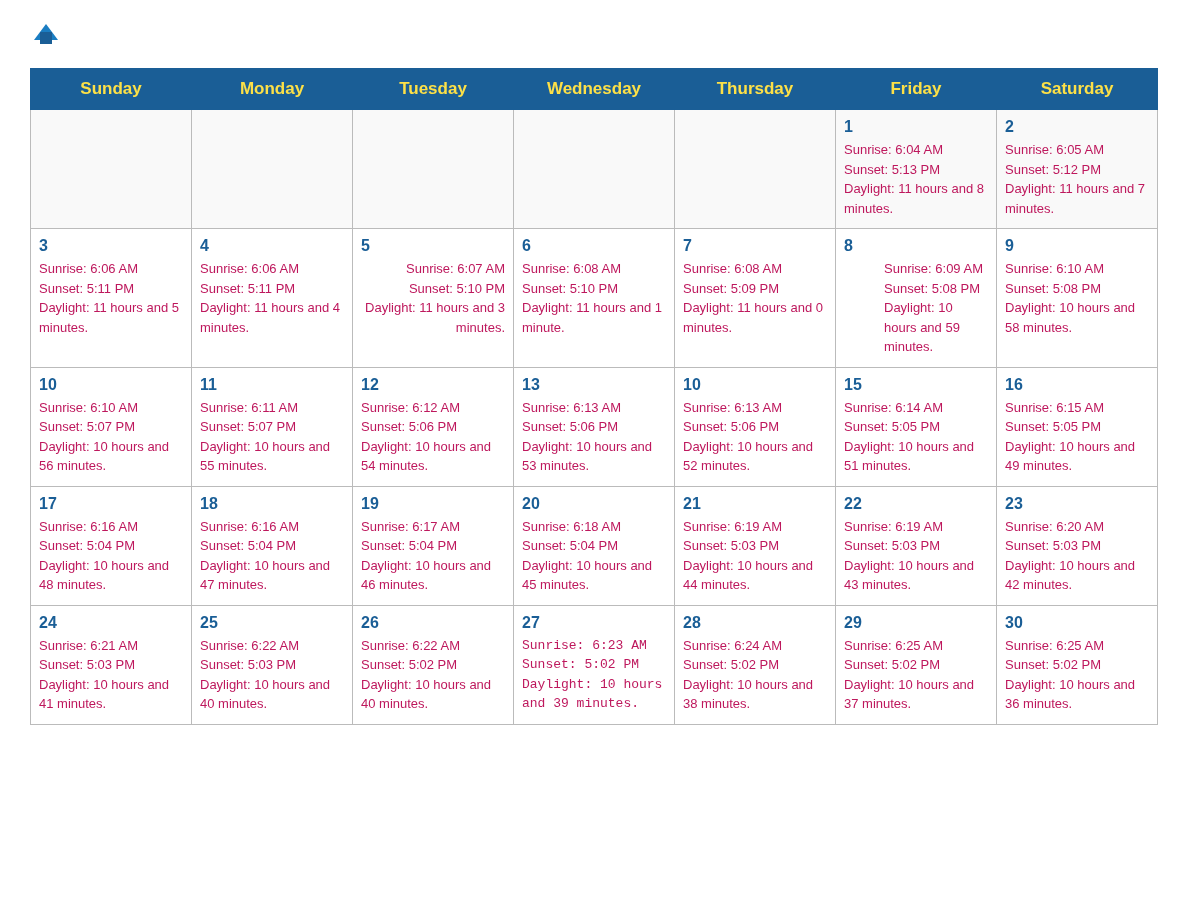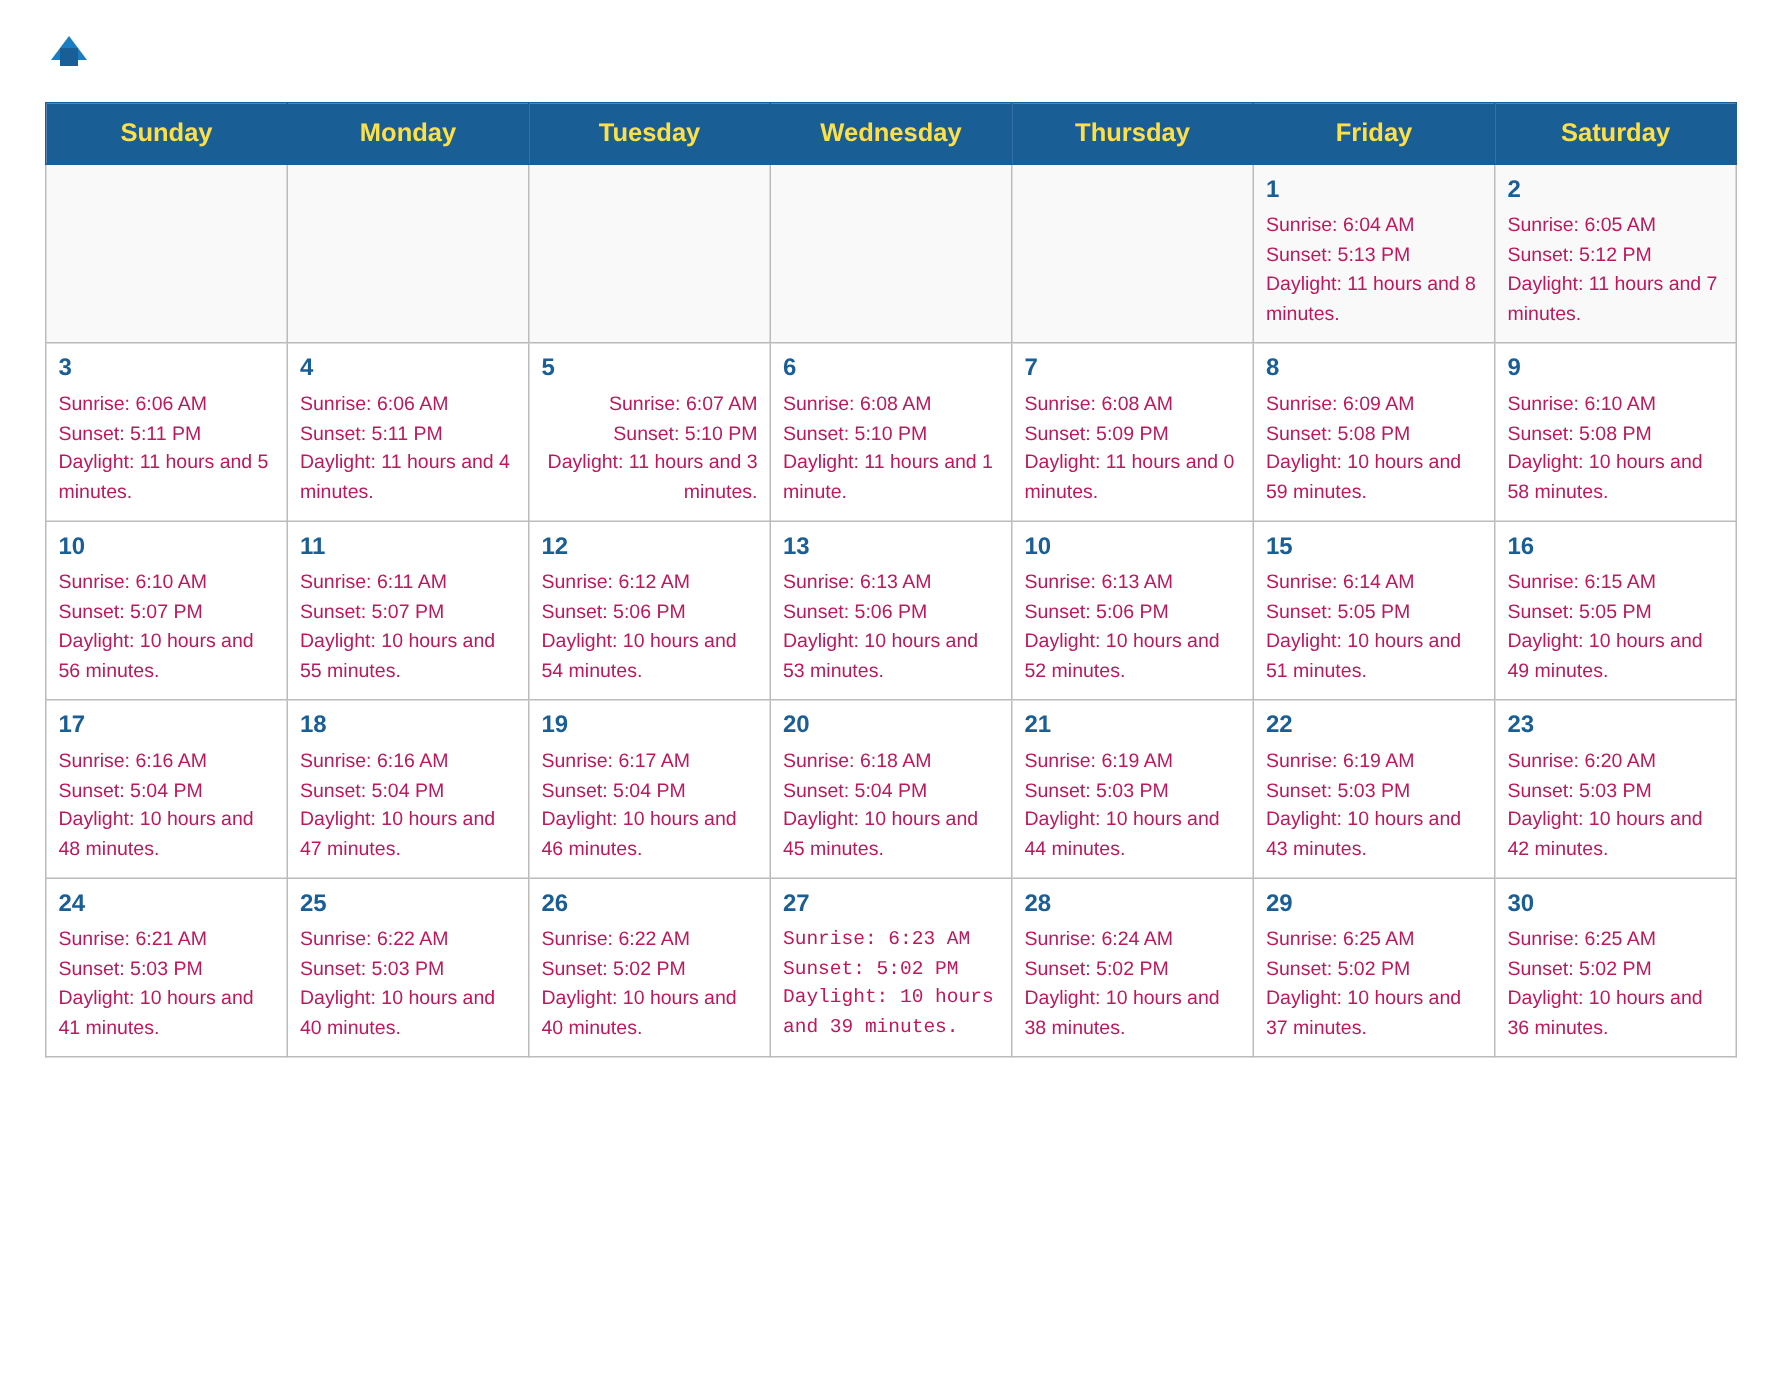--- a/index.html
+++ b/index.html
@@ -174,7 +174,7 @@
         </td>
         <td>
           <span class="day-number">8</span>
-          <div class="day-info" style="white-space: pre-line;">Sunrise: 6:09 AM
+          <div class="day-info" style="white-space: pre-line; margin-left: 40px;">Sunrise: 6:09 AM
 Sunset: 5:08 PM
 Daylight: 10 hours and 59 minutes.</div>
         </td>

